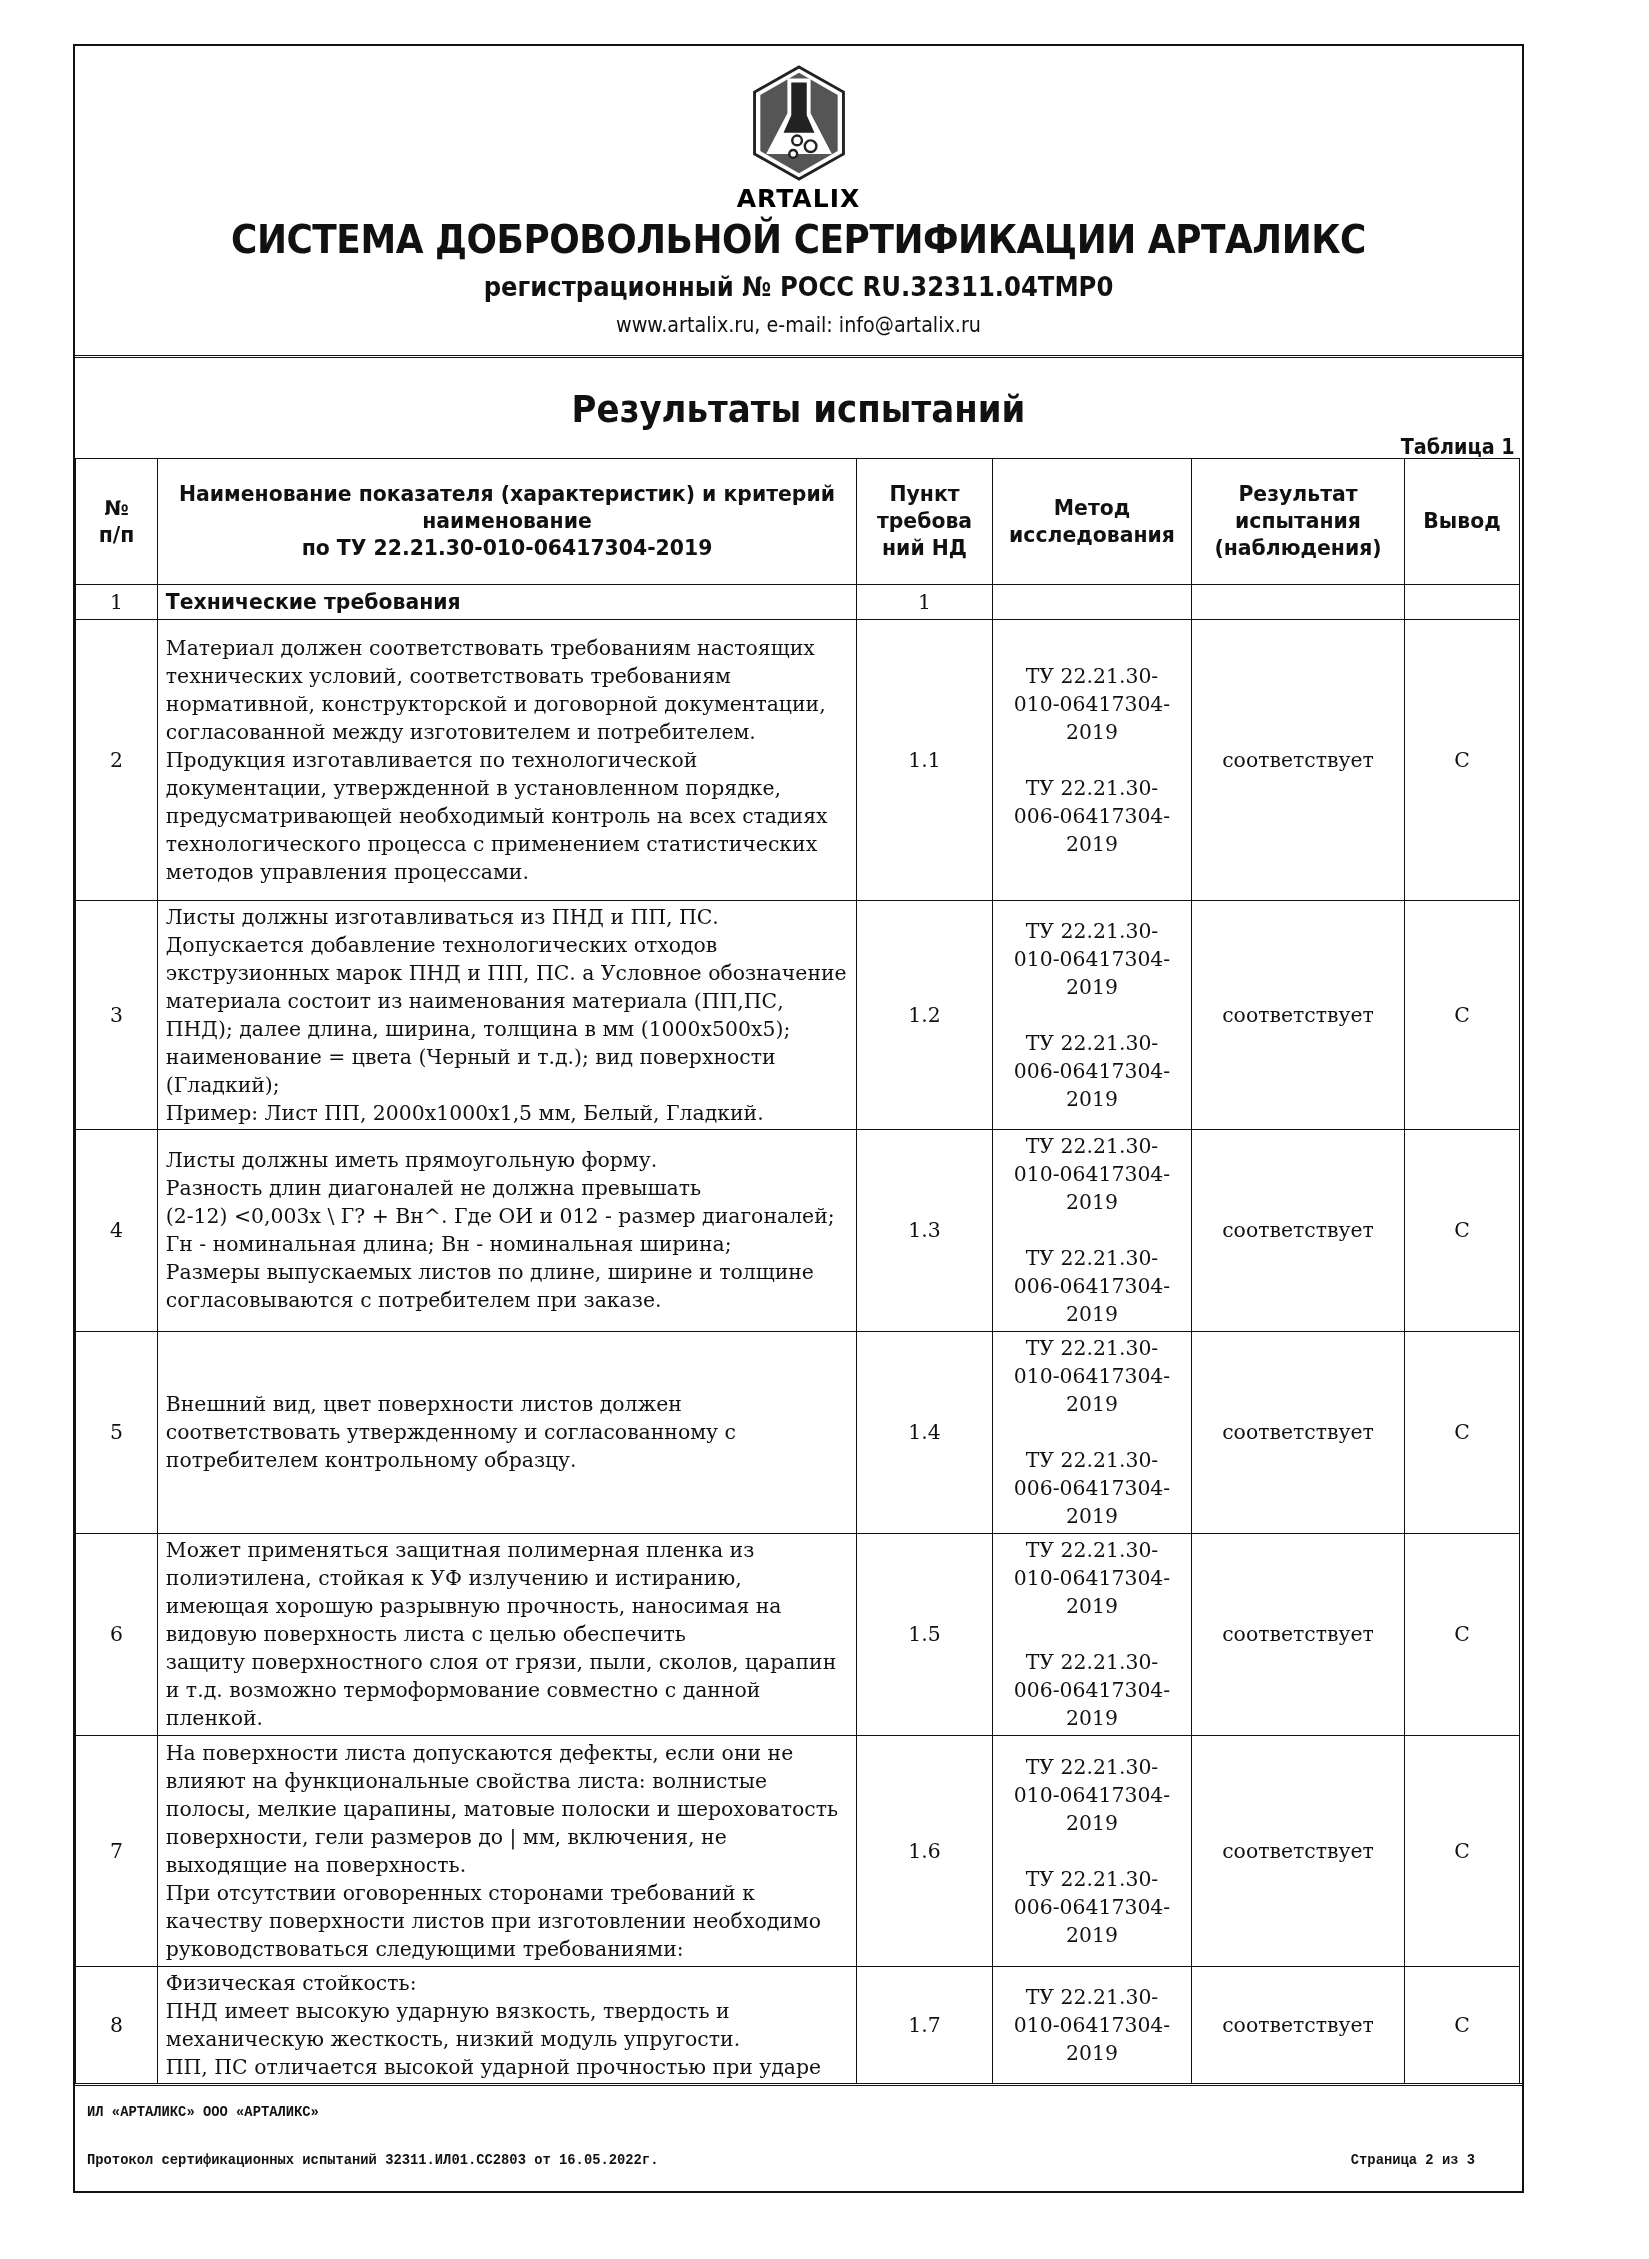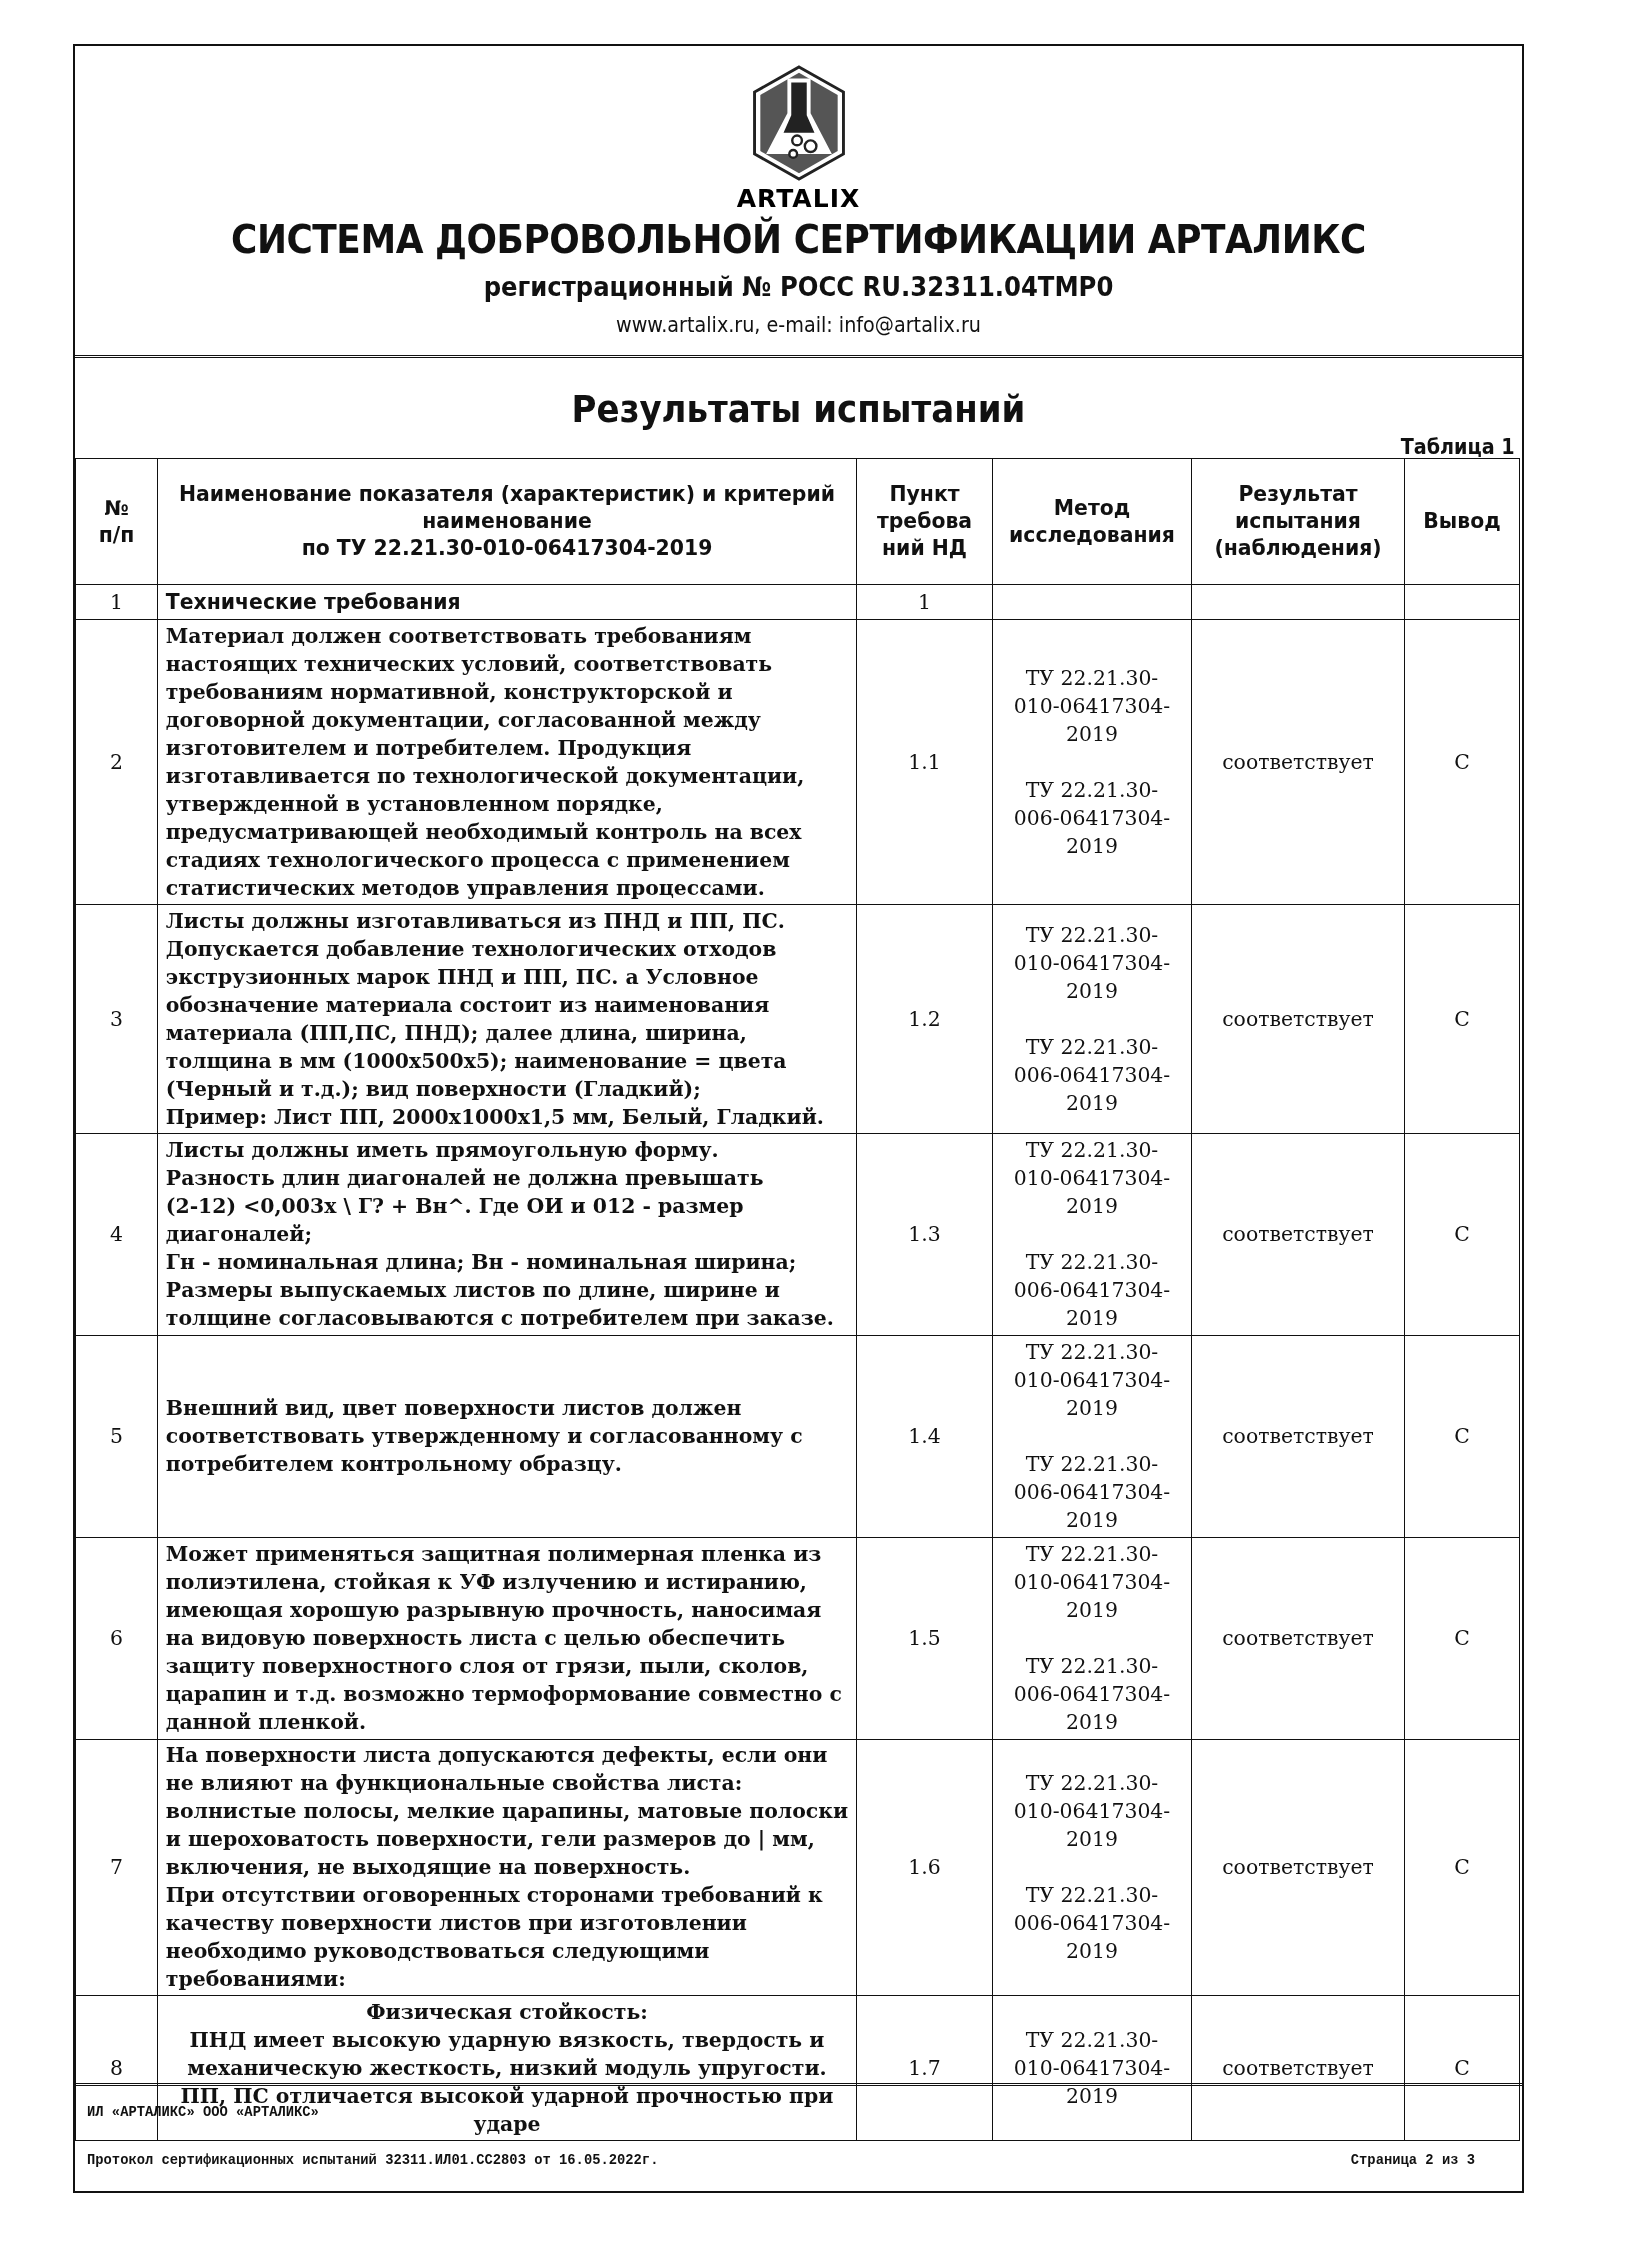--- a/index.html
+++ b/index.html
@@ -30,7 +30,7 @@
   th.vyvod { vertical-align: top; padding-top: 0; }
   td.num, td.pt, td.res-cell, td.out { text-align: center; }
   td.meth { text-align: center; padding: 0 5.8px; }
-  td.name { text-align: left; font-weight: bold; }
+  td.name { text-align: left; }
   td.name.bold { font-weight: bold; font-family: "DejaVu Sans", sans-serif; }
   .meth-line { display: block; }
   .meth-gap { display: block; height: 28px; }

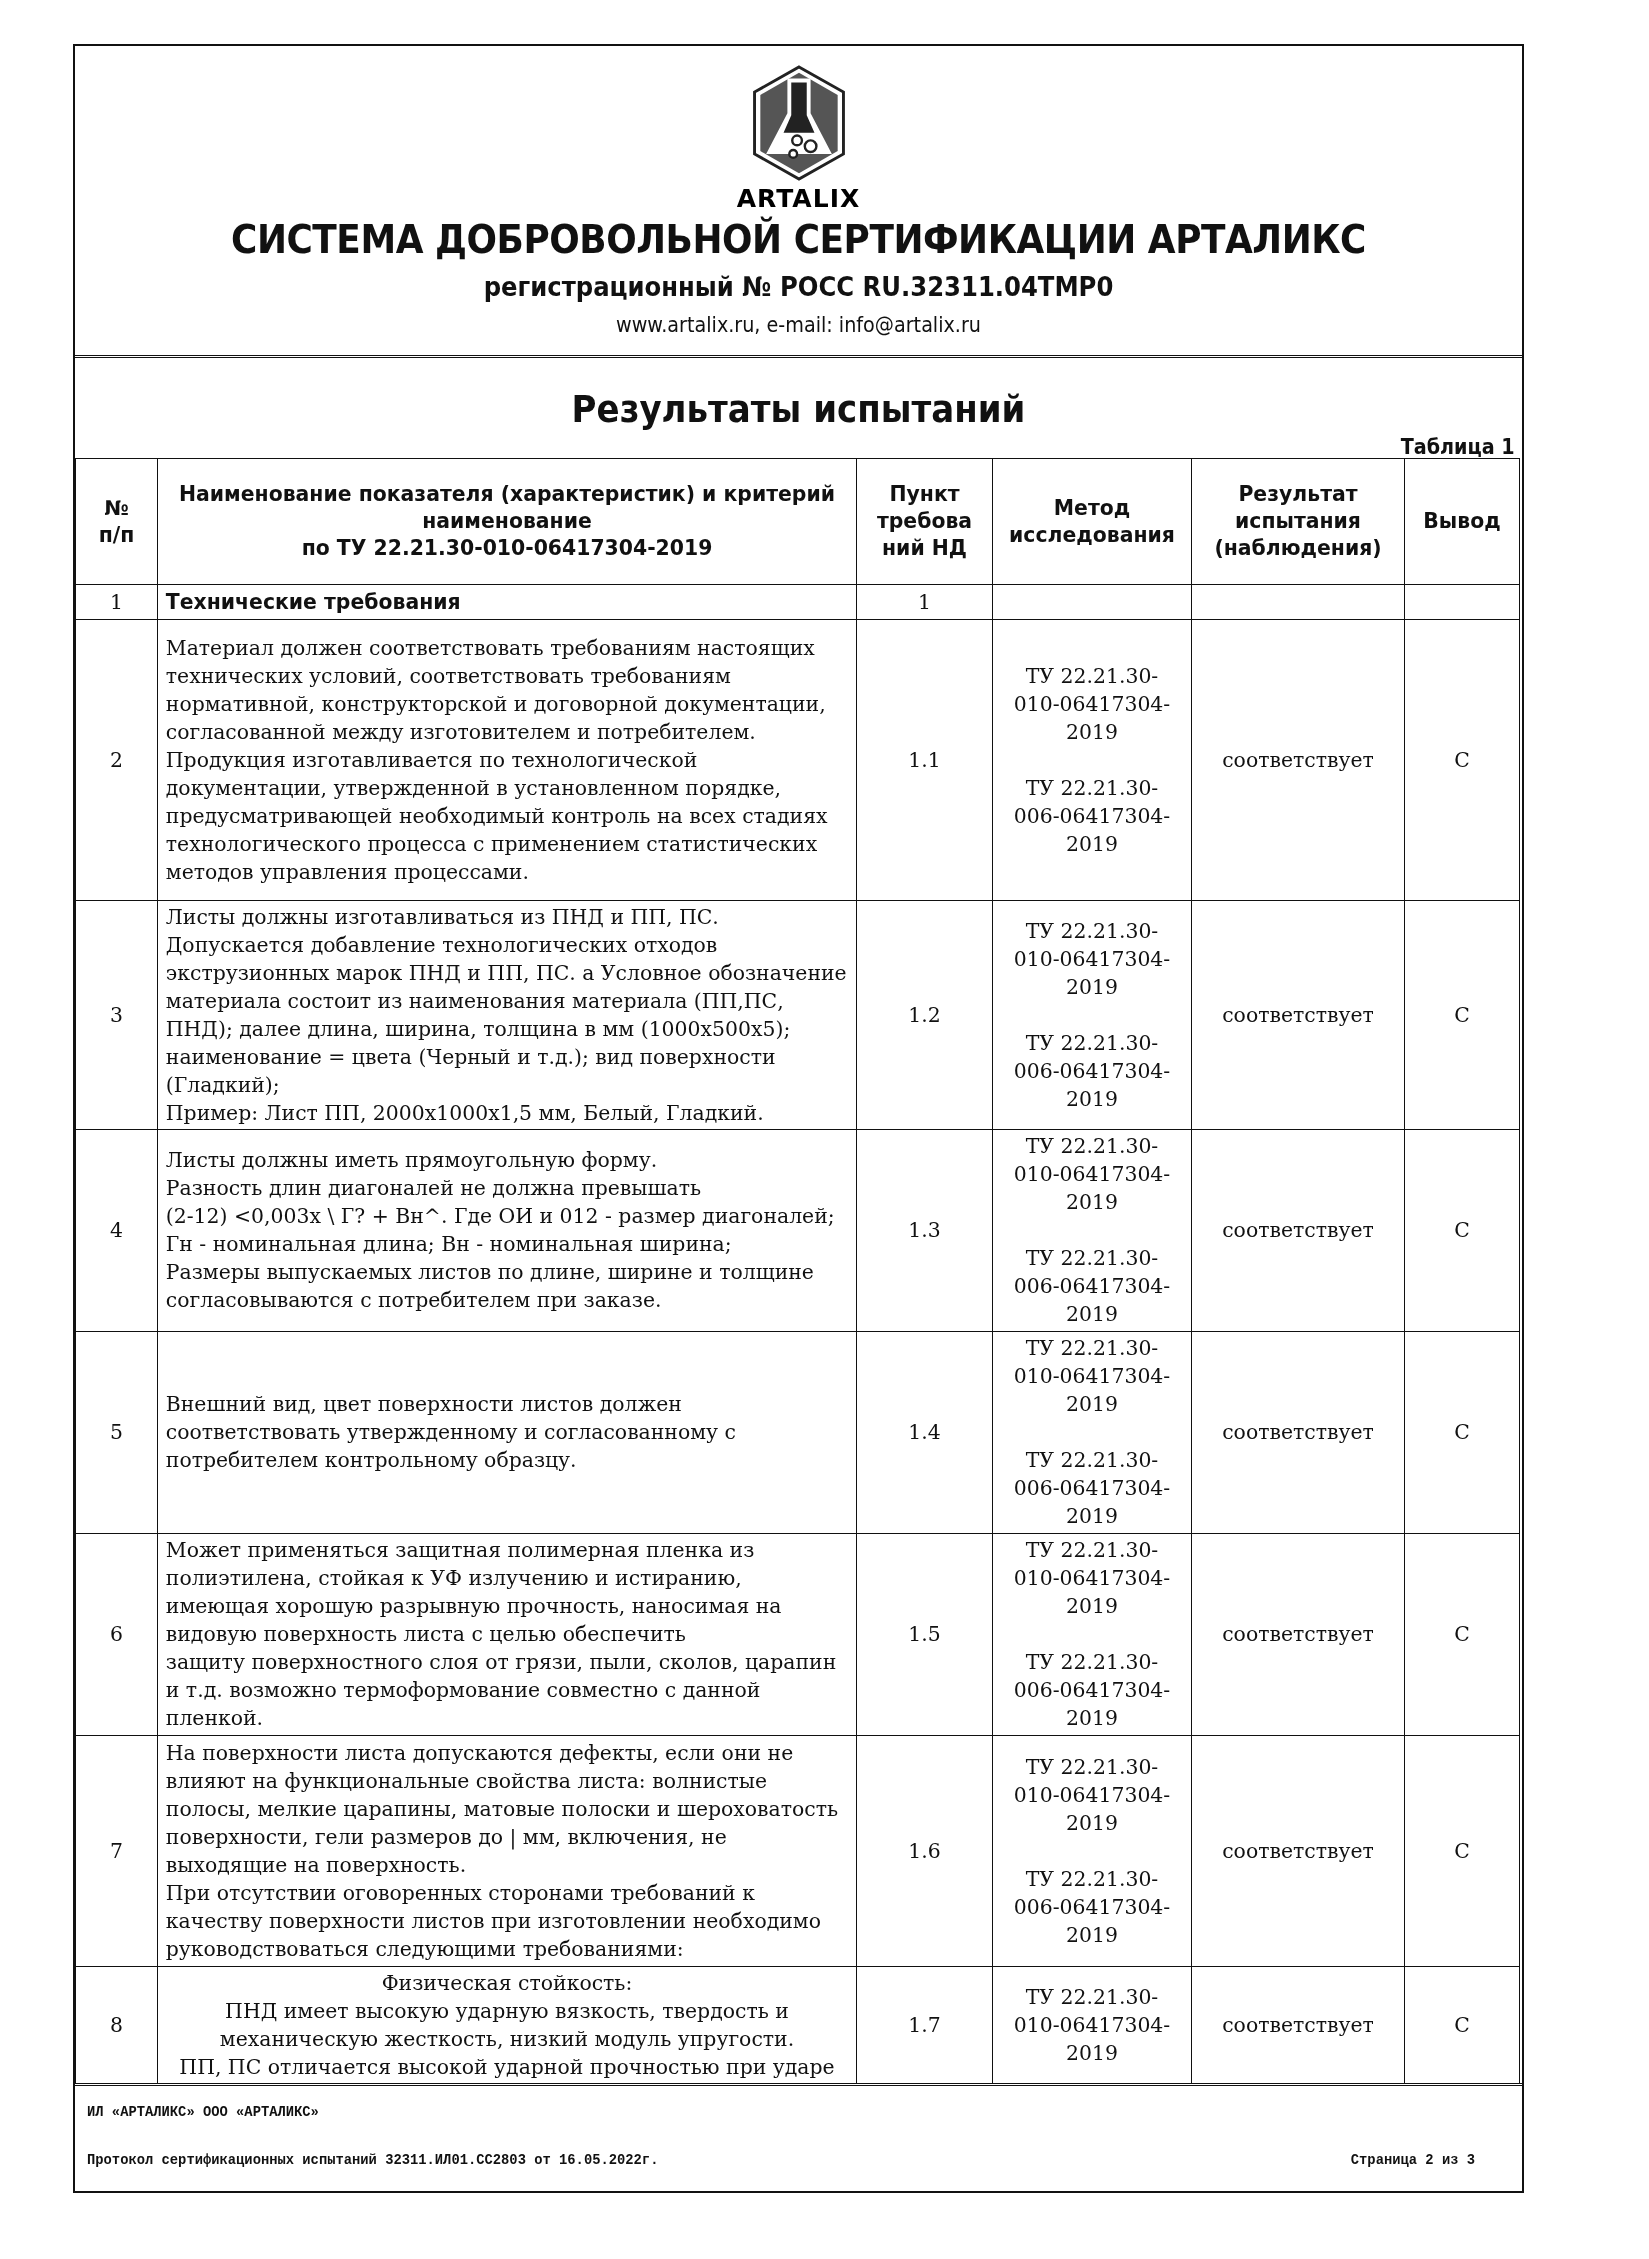--- a/index.html
+++ b/index.html
@@ -217,7 +217,7 @@
         </tr>
         <tr style="height: 116px;">
           <td class="num">8</td>
-          <td class="name" style="white-space: pre-line; text-align: center;">Физическая стойкость:
+          <td class="name" style="white-space: pre-line;">Физическая стойкость:
 ПНД имеет высокую ударную вязкость, твердость и механическую жесткость, низкий модуль упругости.
 ПП, ПС отличается высокой ударной прочностью при ударе</td>
           <td class="pt">1.7</td>

